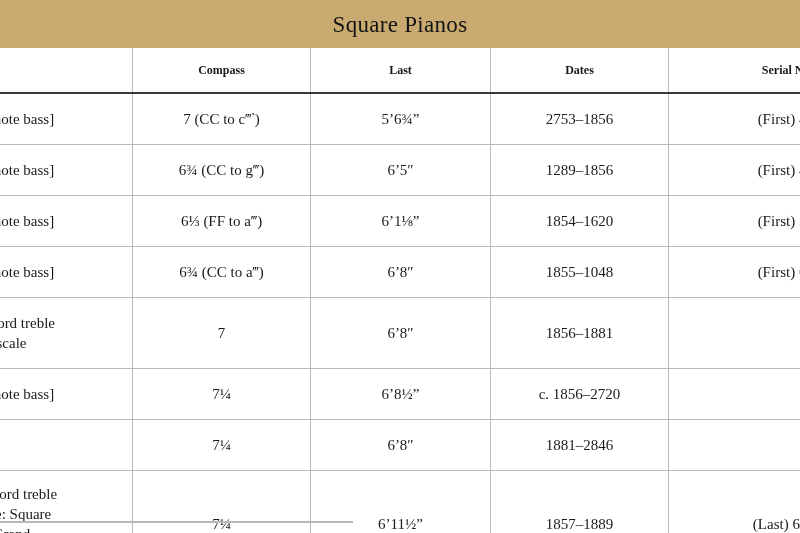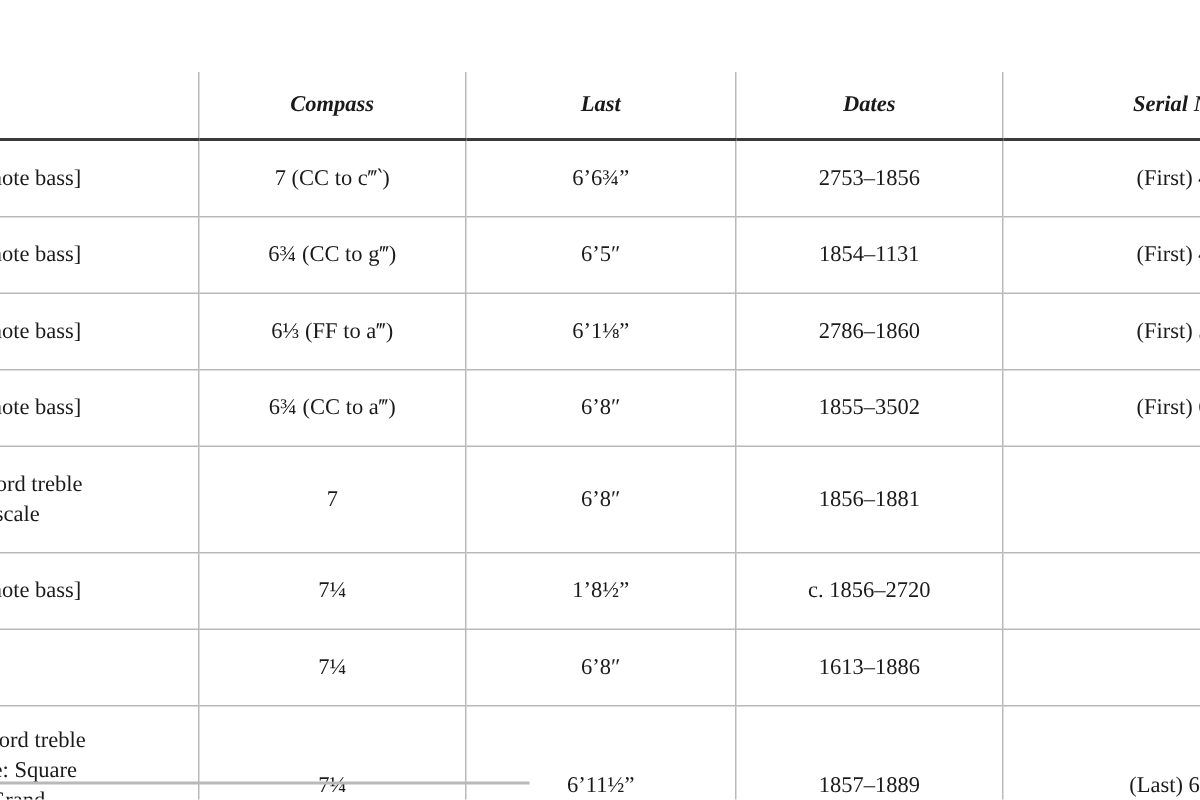--- a/index.html
+++ b/index.html
@@ -112,6 +112,9 @@
 
 <div class="sheet">
 
+  <div class="title-band">
+    <div class="title-text">Square Pianos</div>
+  </div>
 
   <div class="table-wrap">
     <table class="piano-table">

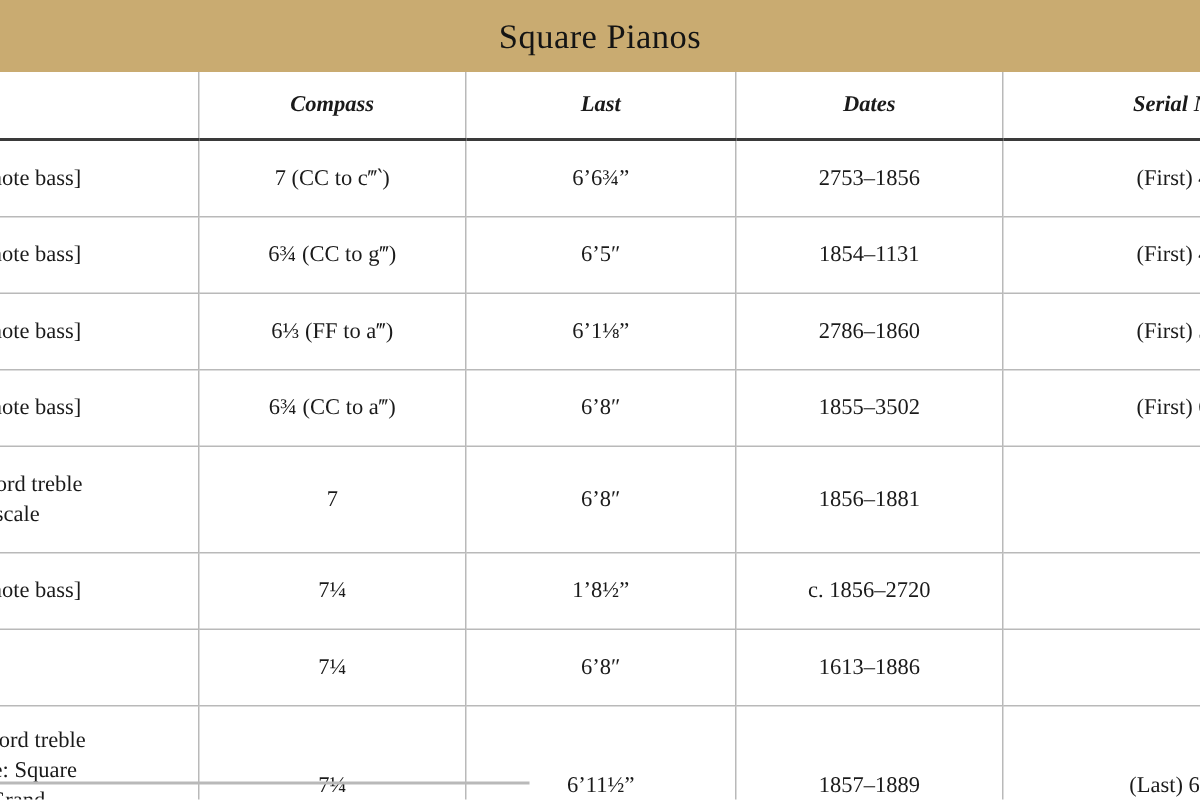--- a/index.html
+++ b/index.html
@@ -69,14 +69,13 @@
   }
   table.piano-table thead th {
     font-weight: bold;
-    font-size: 15px;
+    font-size: 12px;
     height: 32px;
     padding-top: 6px;
     padding-bottom: 6px;
     border-top: none;
     border-bottom: 2px solid #3a3a3a;
     background: #ffffff;
-    font-style: italic;
   }
   table.piano-table thead tr.head-row th {
     border-left-color: #b9b9b9;

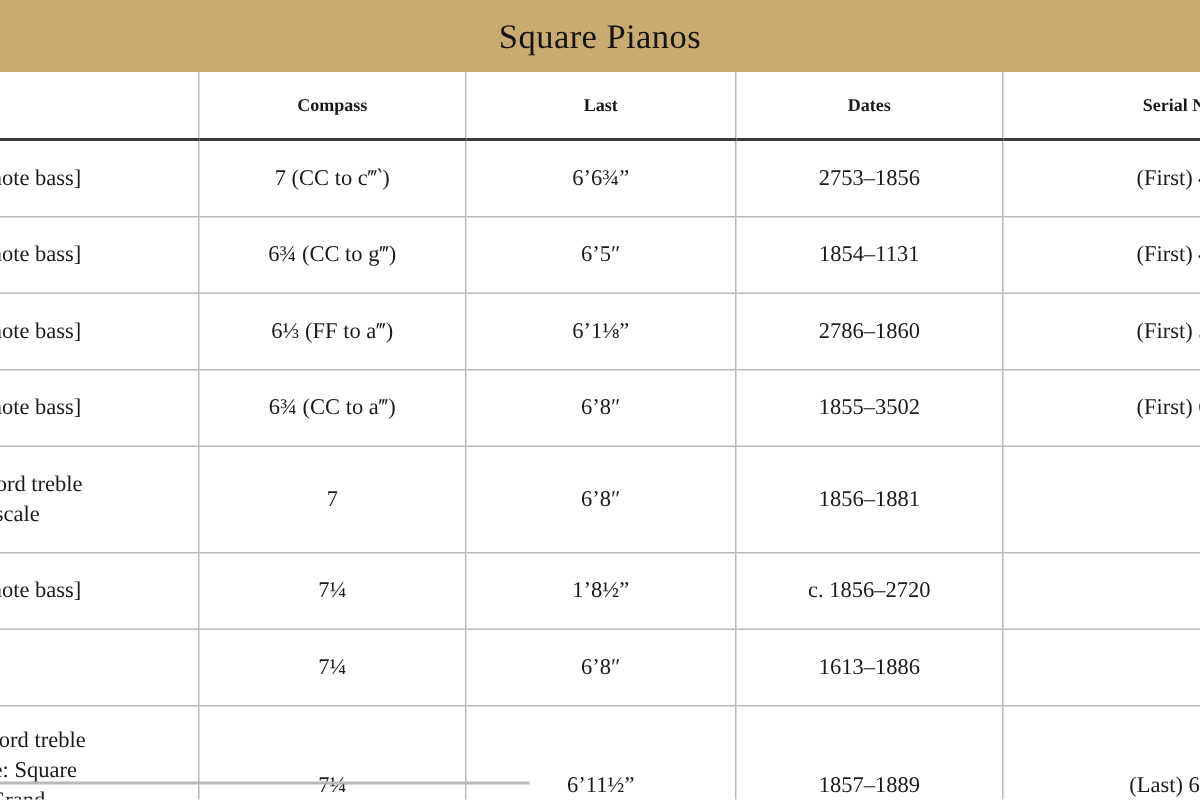--- a/index.html
+++ b/index.html
@@ -137,7 +137,7 @@
         <tr>
           <td class="cell-multiline">[70-note bass]</td>
           <td>7 (CC to c‴‵)</td>
-          <td>6’6¾”</td>
+          <td>5’6¾”</td>
           <td>2753–1856</td>
           <td>(First) 483</td>
         </tr>

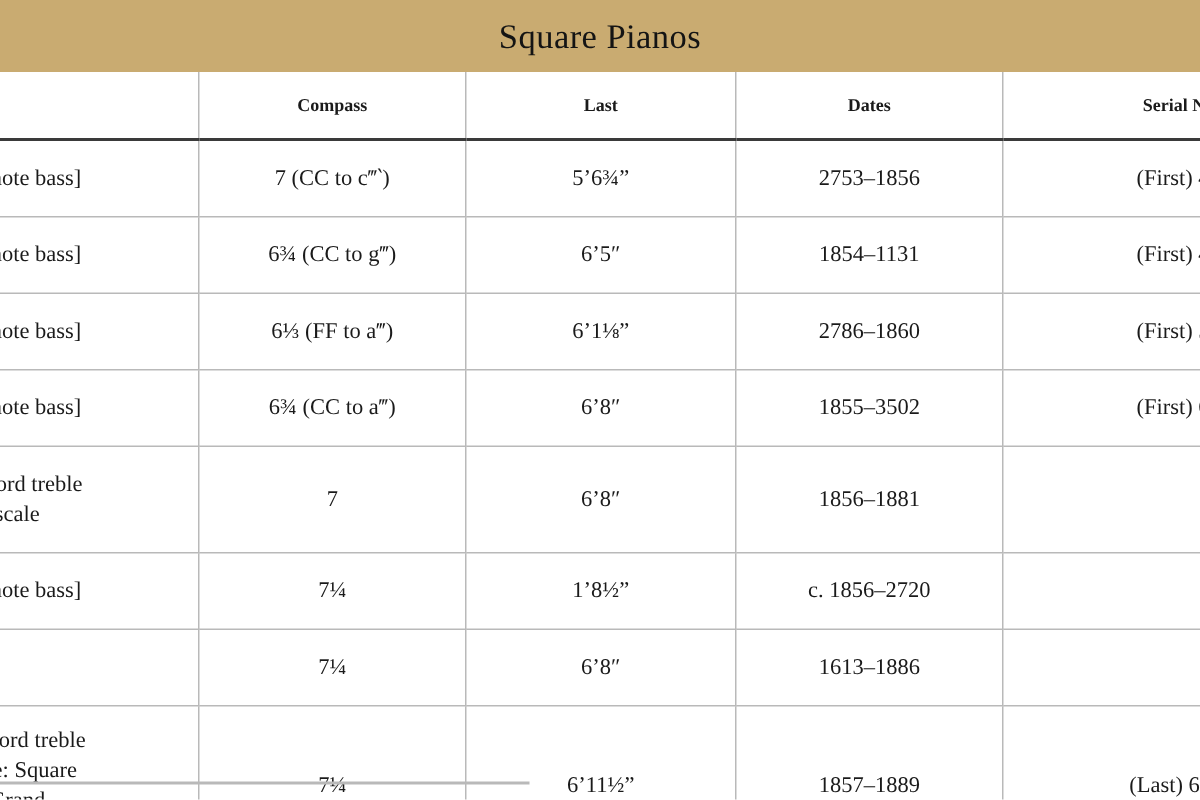--- a/index.html
+++ b/index.html
@@ -145,7 +145,7 @@
           <td class="cell-multiline">[79-note bass]</td>
           <td>6¾ (CC to g‴)</td>
           <td>6’5″</td>
-          <td>1854–1131</td>
+          <td>1289–1856</td>
           <td>(First) 499</td>
         </tr>
         <tr>

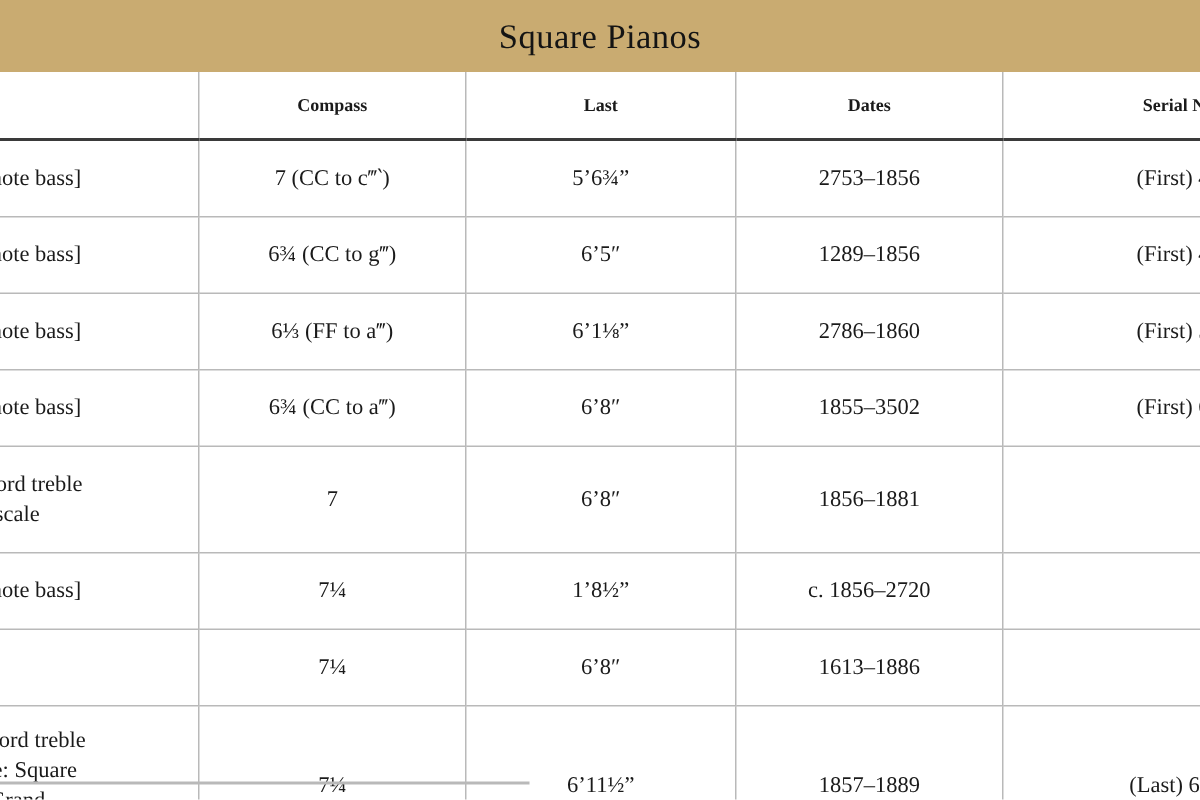--- a/index.html
+++ b/index.html
@@ -152,7 +152,7 @@
           <td class="cell-multiline">[75-note bass]</td>
           <td>6⅓ (FF to a‴)</td>
           <td>6’1⅛”</td>
-          <td>2786–1860</td>
+          <td>1854–1620</td>
           <td>(First) 587</td>
         </tr>
         <tr>

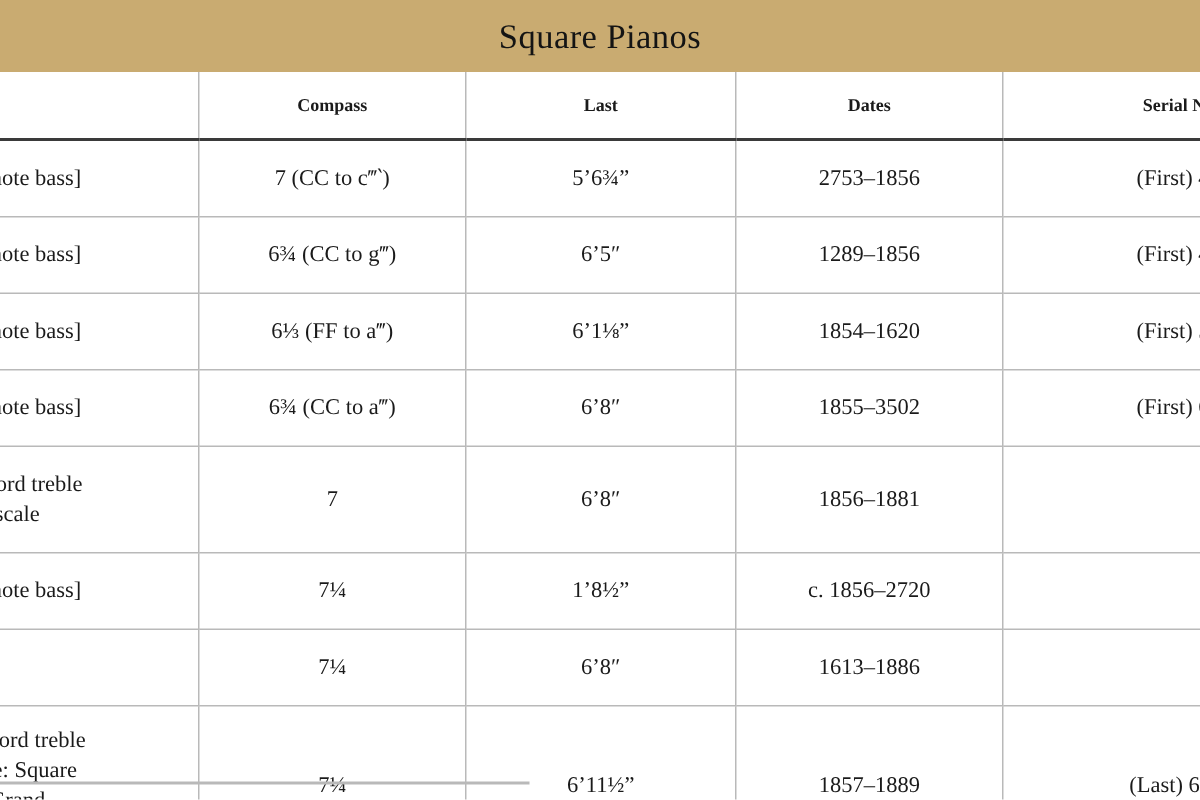--- a/index.html
+++ b/index.html
@@ -159,7 +159,7 @@
           <td class="cell-multiline">[79-note bass]</td>
           <td>6¾ (CC to a‴)</td>
           <td>6’8″</td>
-          <td>1855–3502</td>
+          <td>1855–1048</td>
           <td>(First) 687</td>
         </tr>
         <tr class="tall">

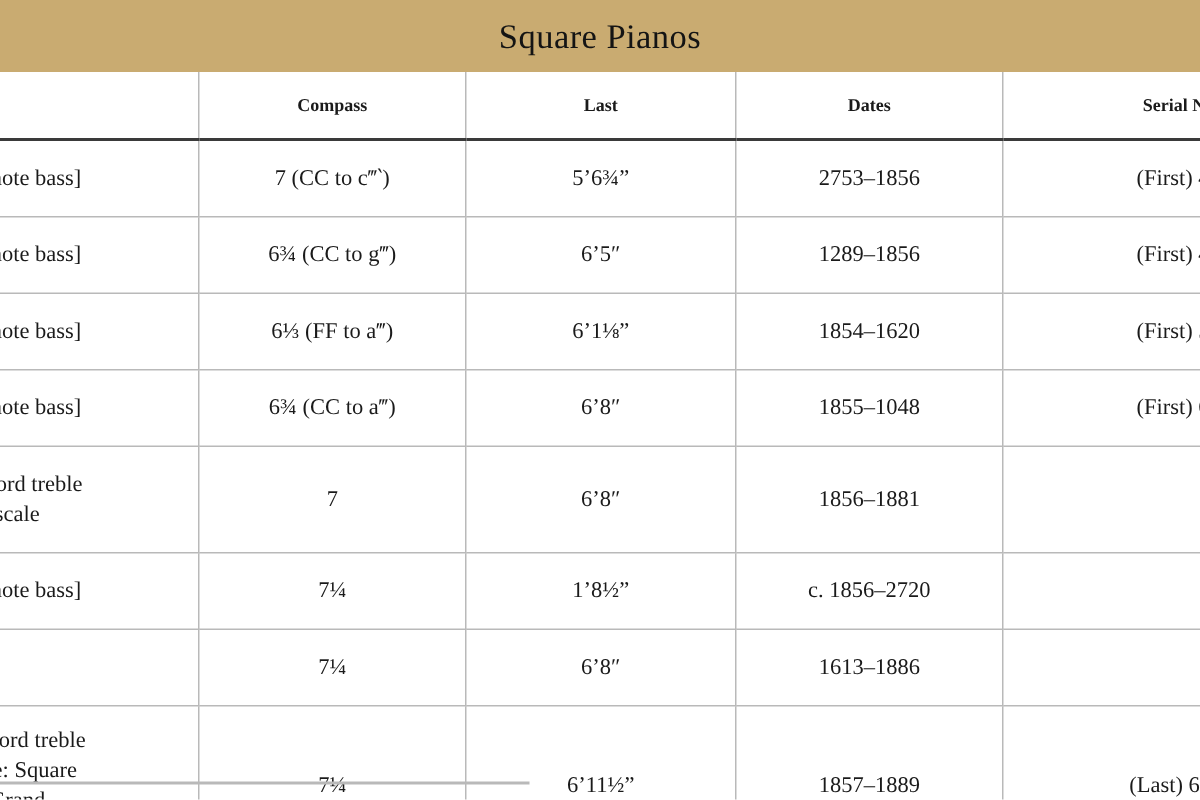--- a/index.html
+++ b/index.html
@@ -173,7 +173,7 @@
         <tr>
           <td class="cell-multiline">[71-note bass]</td>
           <td>7¼</td>
-          <td>1’8½”</td>
+          <td>6’8½”</td>
           <td>c. 1856–2720</td>
           <td></td>
         </tr>

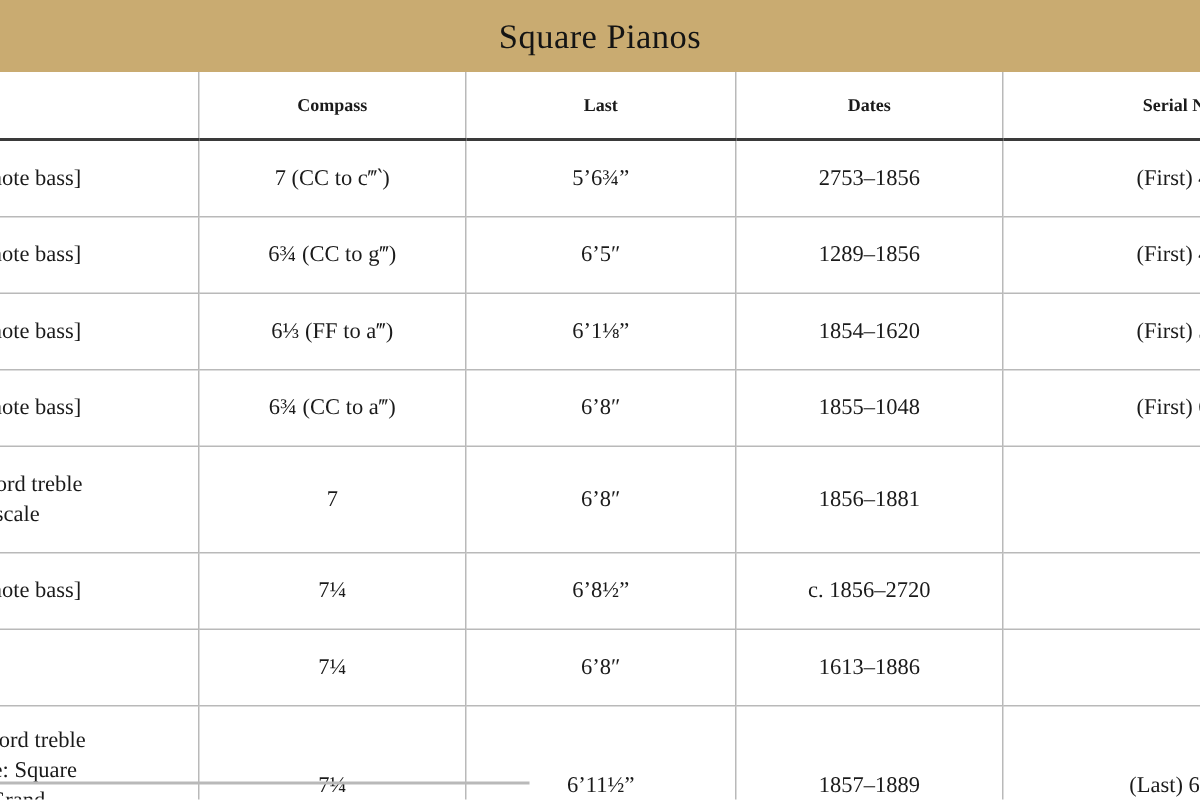--- a/index.html
+++ b/index.html
@@ -181,7 +181,7 @@
           <td class="cell-multiline"></td>
           <td>7¼</td>
           <td>6’8″</td>
-          <td>1613–1886</td>
+          <td>1881–2846</td>
           <td></td>
         </tr>
         <tr class="taller">

